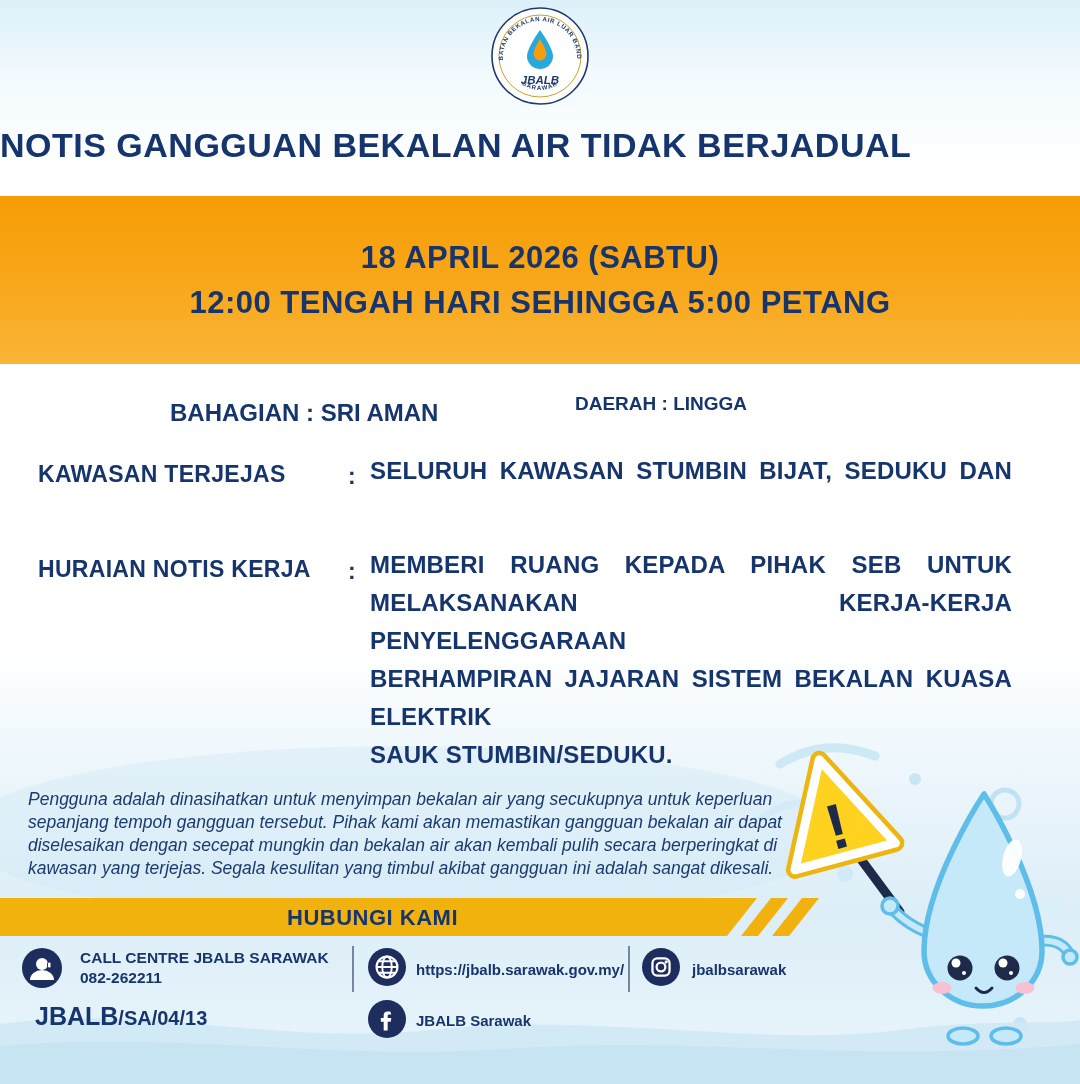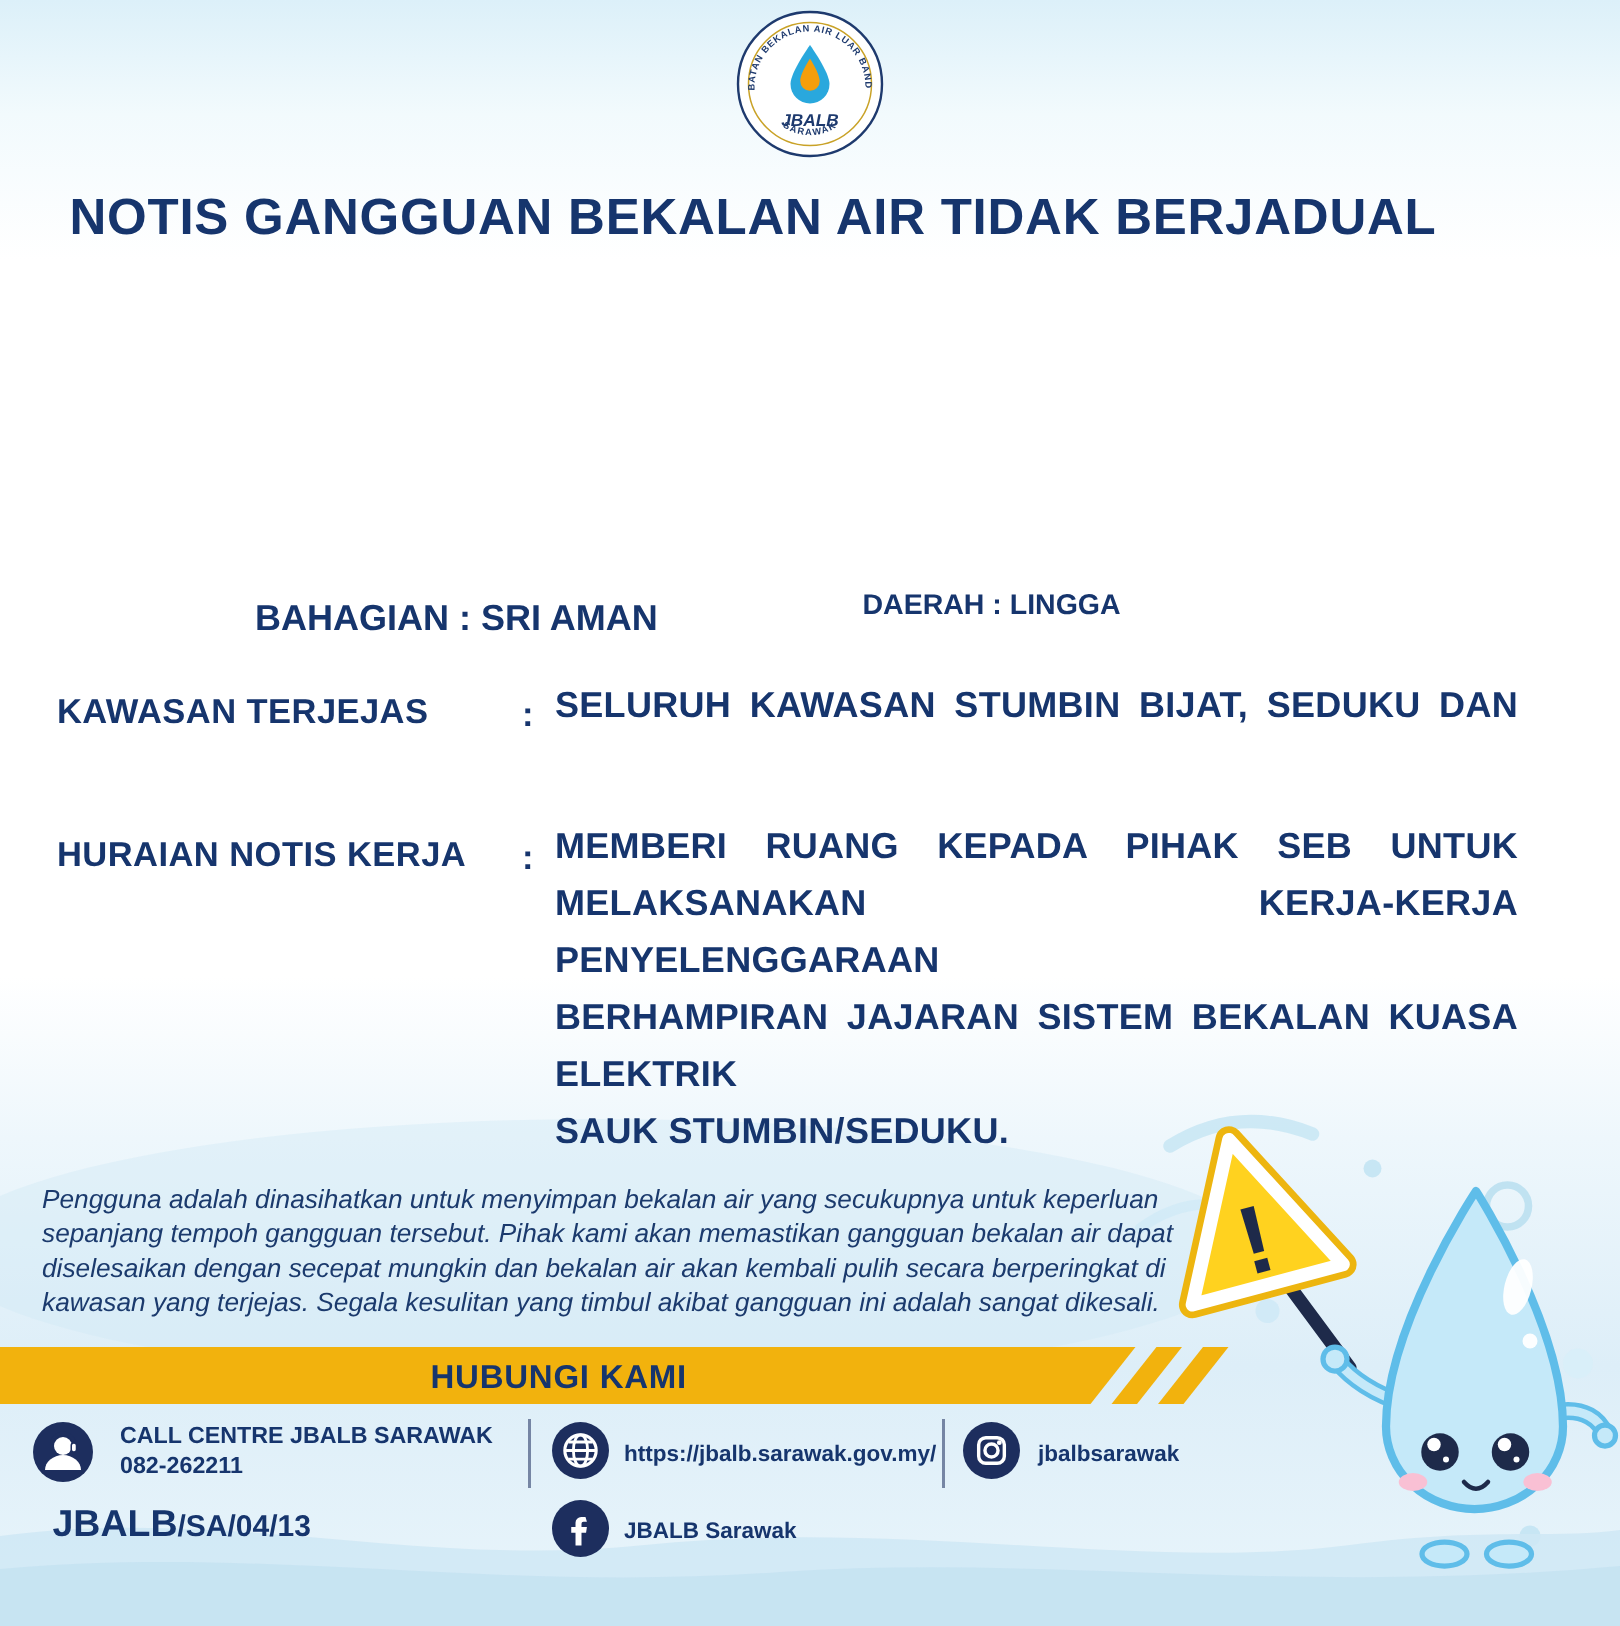--- a/index.html
+++ b/index.html
@@ -9,7 +9,7 @@
     background:linear-gradient(180deg,#dcf0f9 0%,#f2fafd 7%,#ffffff 16%,#ffffff 60%,#eef7fc 70%,#ddeef8 84%,#e9f5fb 100%);
   }
   .logo-wrap{position:absolute;top:6px;left:490px;width:100px;height:100px;}
-  .title{position:absolute;top:126px;left:0;width:1004px;text-align:center;
+  .title{position:absolute;top:126px;left:0;width:1004px;text-align:left;
     font-size:34px;font-weight:bold;letter-spacing:.5px;color:#16356d;}
   .date-banner{position:absolute;top:196px;left:0;width:1080px;height:168px;
     background:linear-gradient(180deg,#f79c04 0%,#f8a81c 55%,#f9b535 100%);

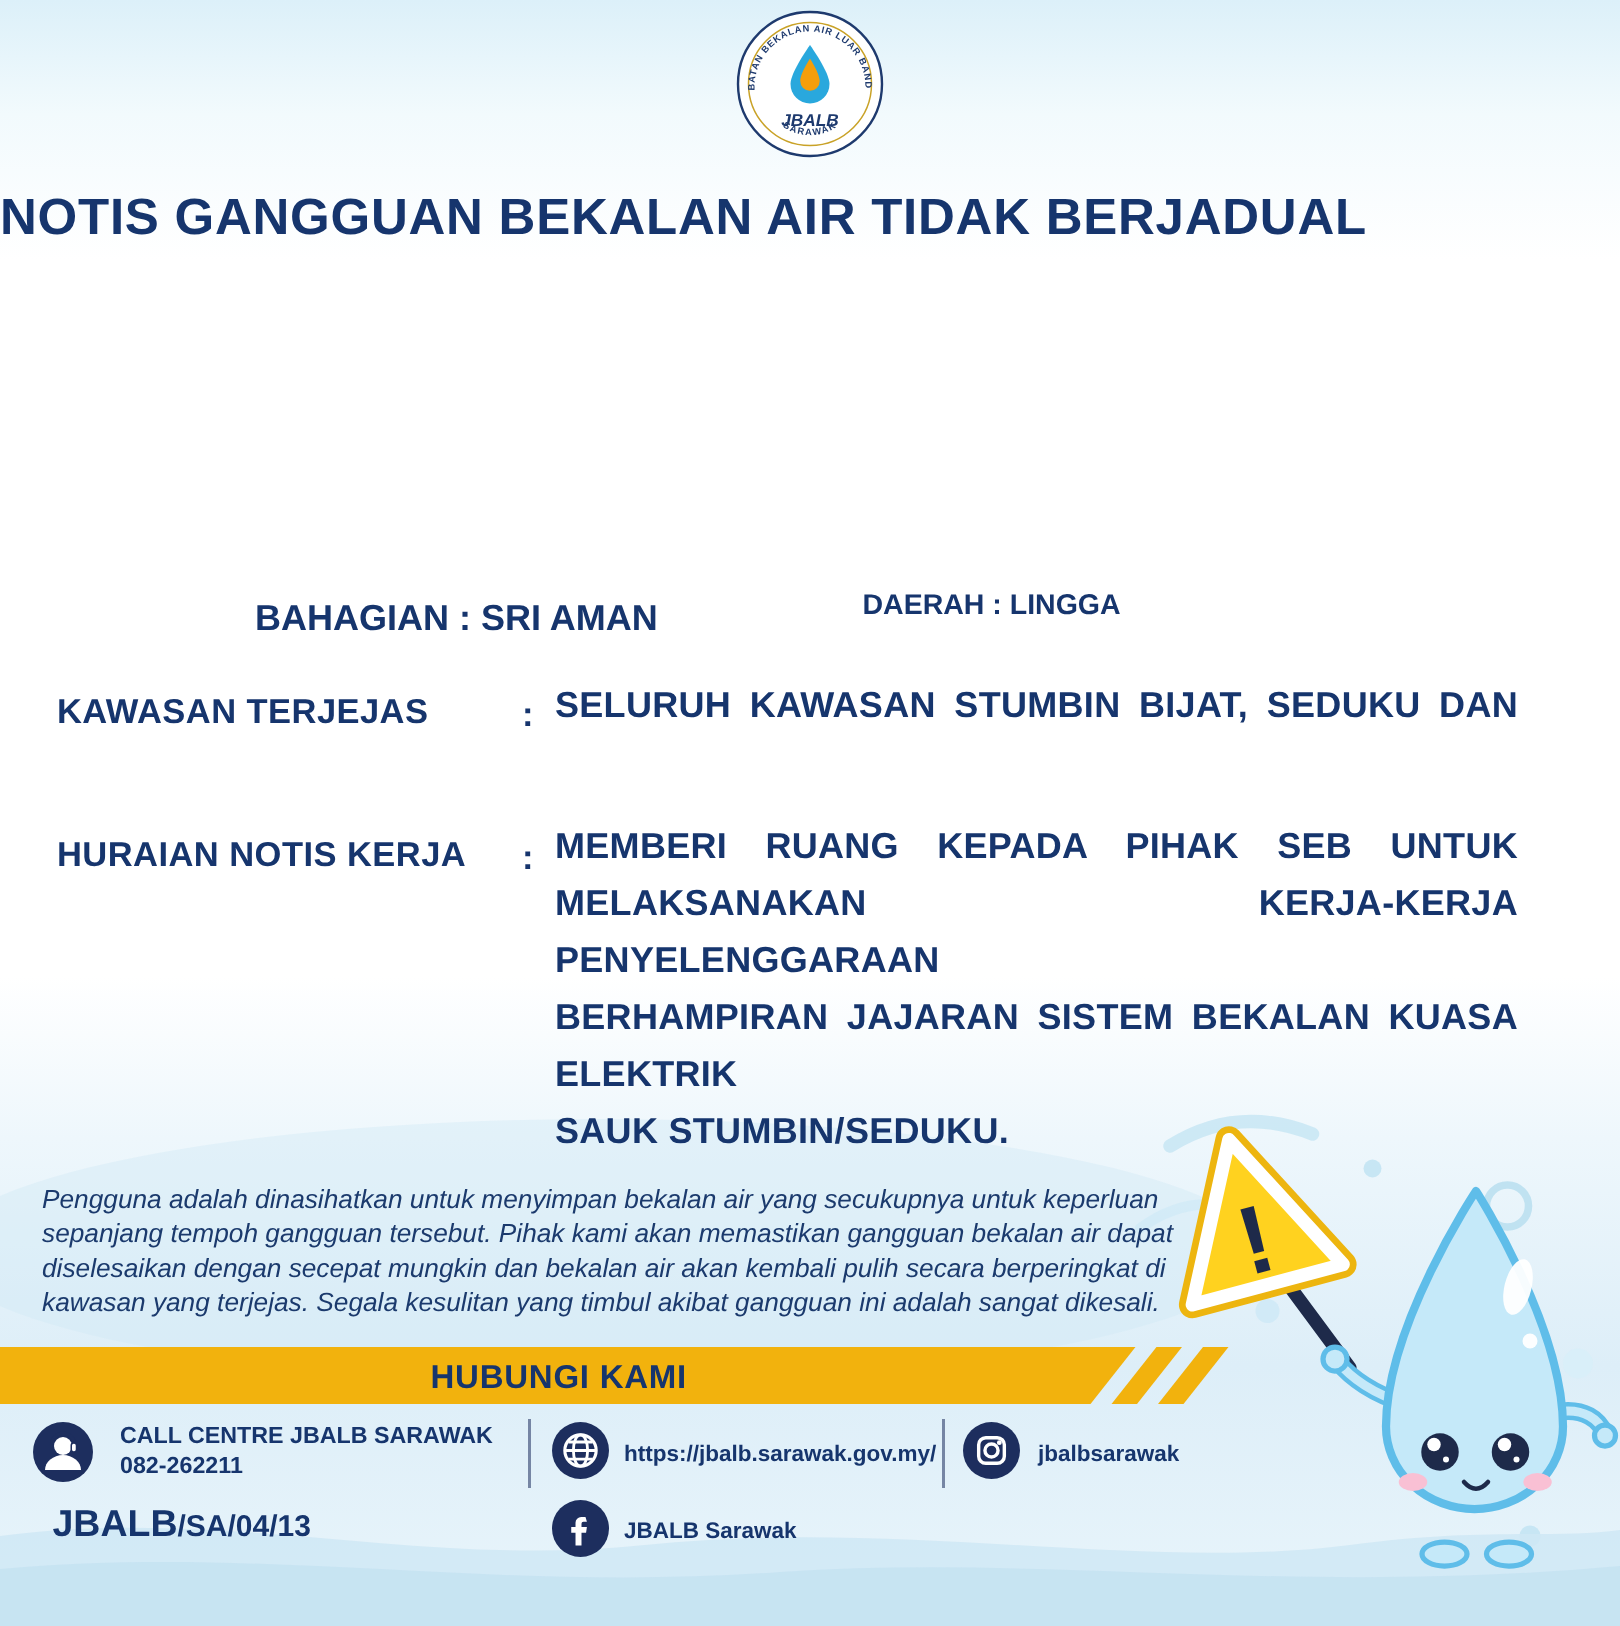--- a/index.html
+++ b/index.html
@@ -84,6 +84,10 @@
 
   <div class="title">NOTIS GANGGUAN BEKALAN AIR TIDAK BERJADUAL</div>
 
+  <div class="date-banner">
+    <div class="date-line">18 APRIL 2026 (SABTU)</div>
+    <div class="date-line">12:00 TENGAH HARI SEHINGGA 5:00 PETANG</div>
+  </div>
 
   <div class="bahagian">BAHAGIAN : SRI AMAN</div>
   <div class="daerah">DAERAH : LINGGA</div>

